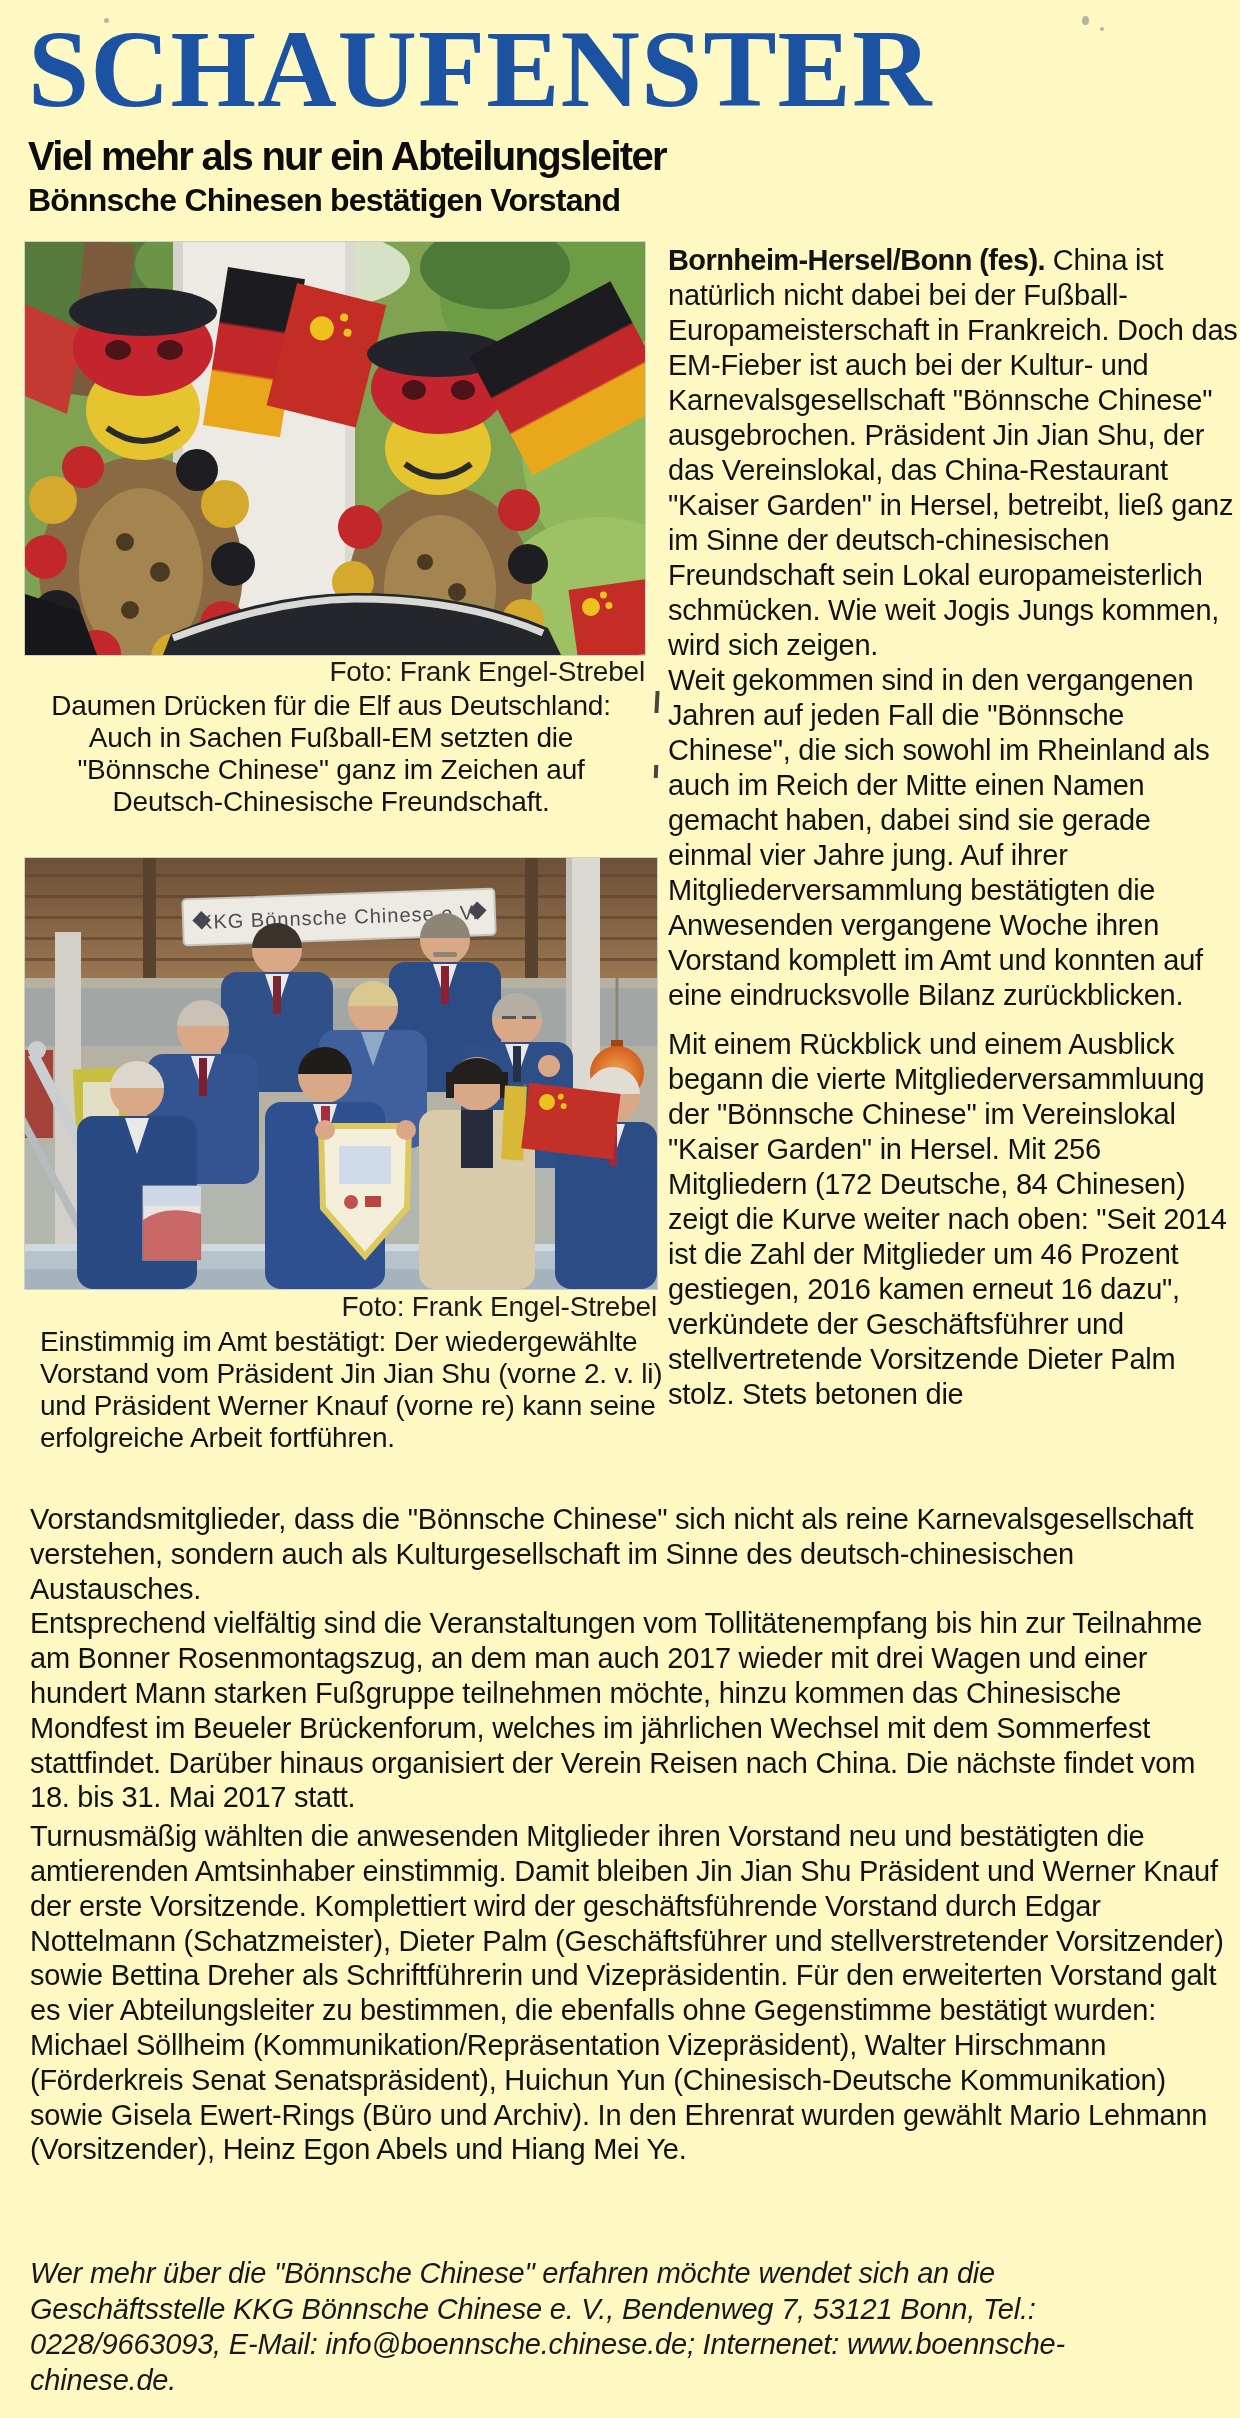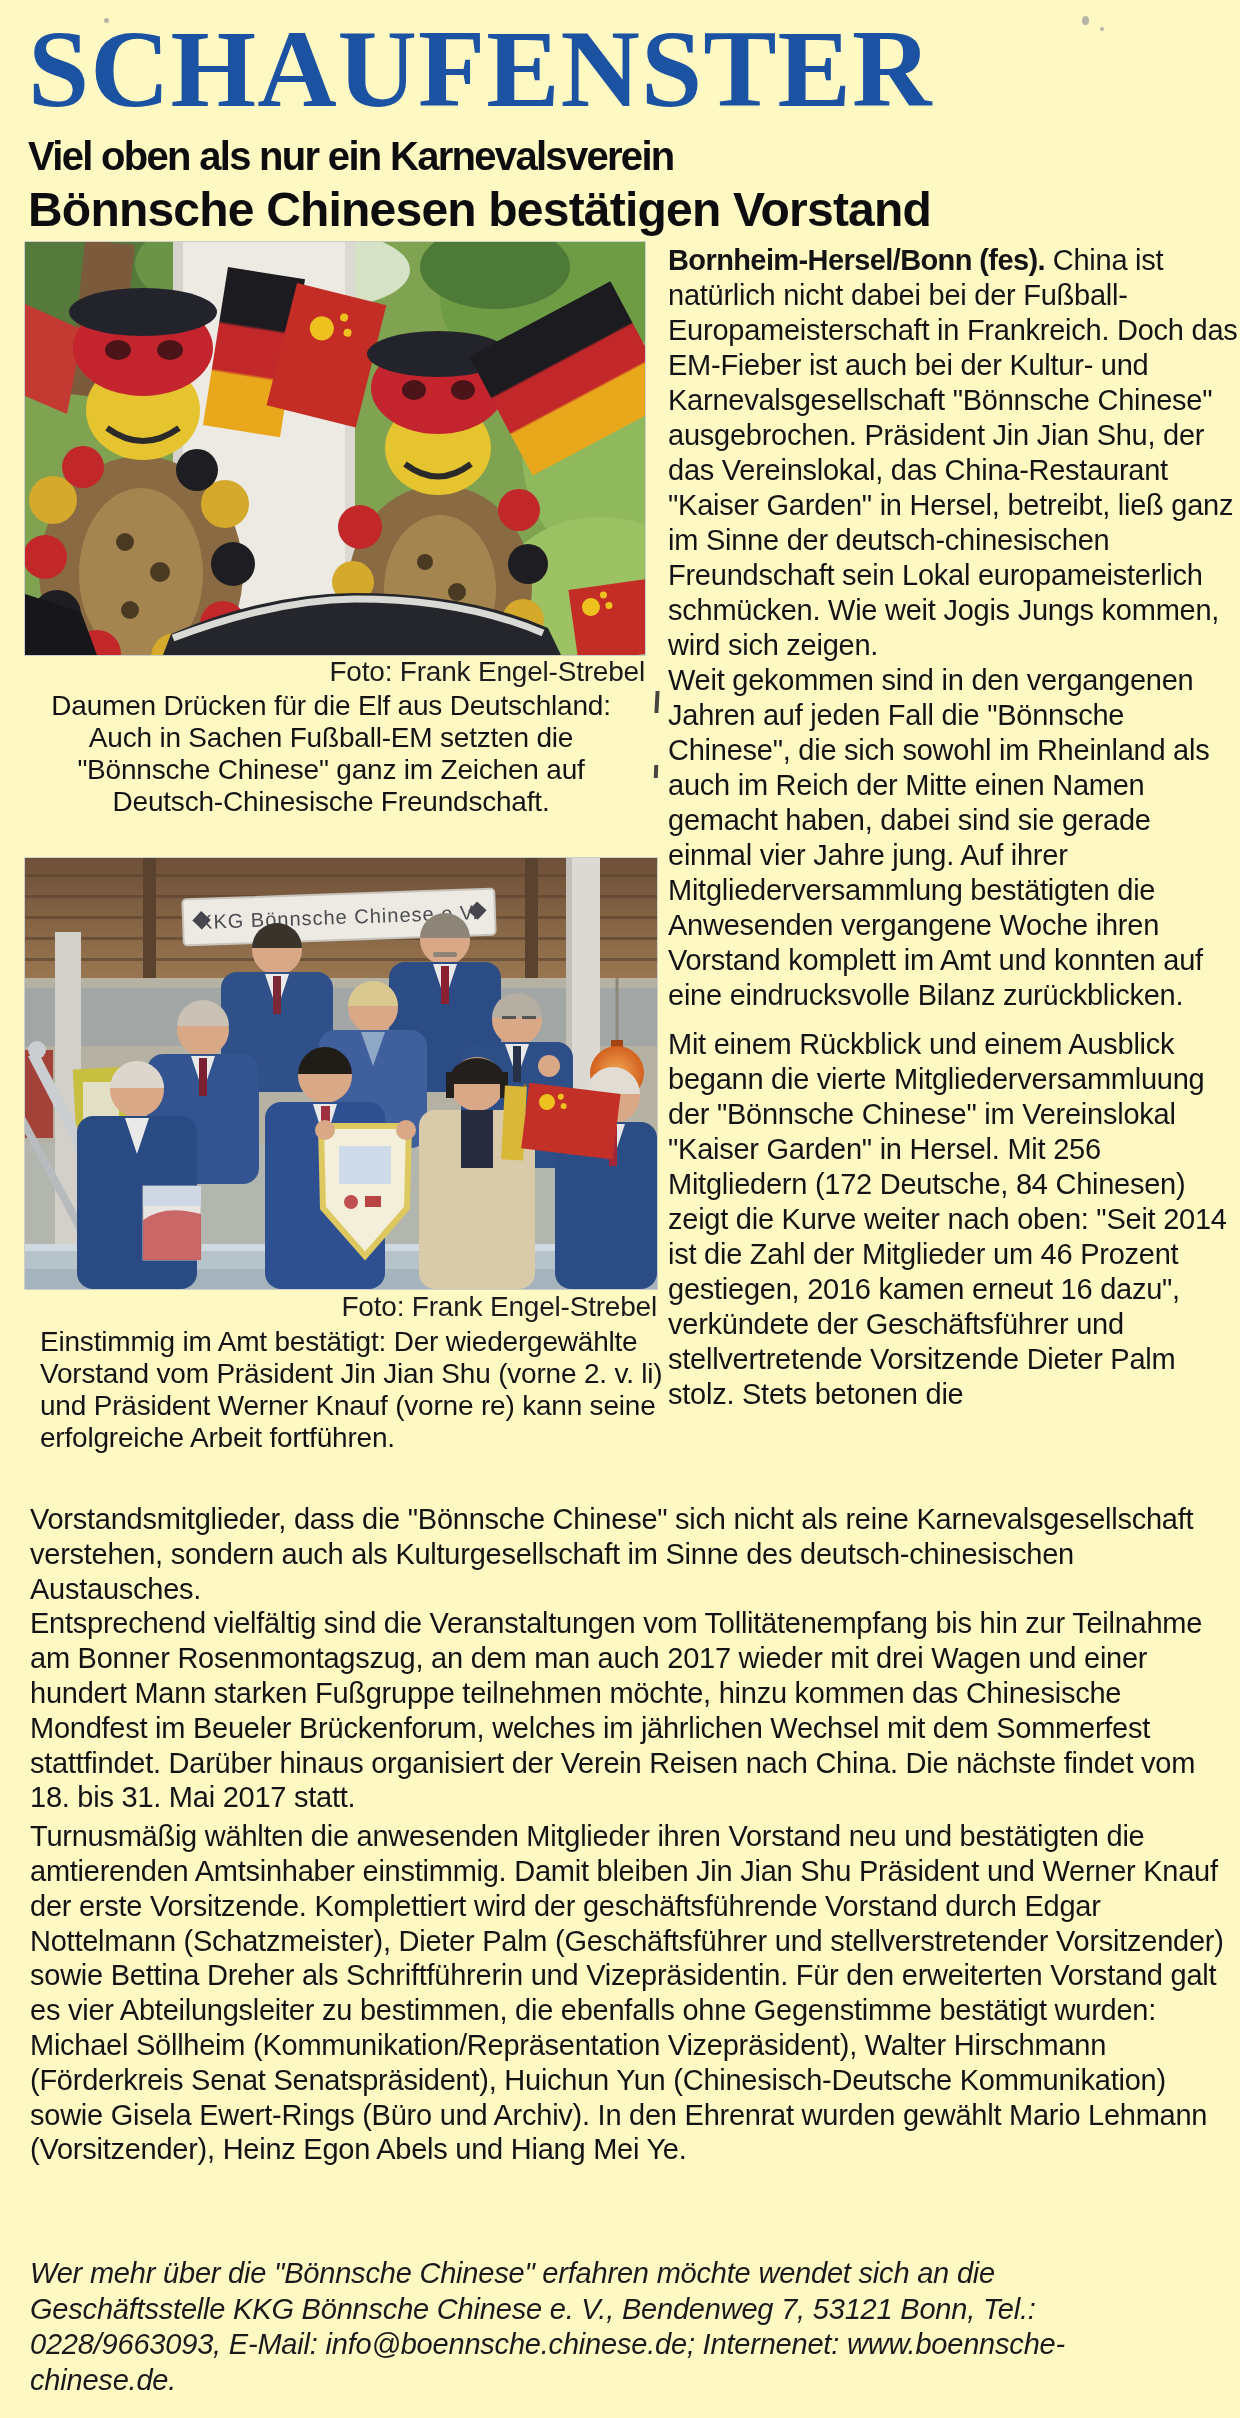--- a/index.html
+++ b/index.html
@@ -57,7 +57,7 @@
 
   <div class="abs masthead" style="left:28px;top:14px;">SCHAUFENSTER</div>
 
-  <div class="abs headline-main" style="left:28px;top:134px;">Viel oben als nur ein Karnevalsverein</div>
+  <div class="abs headline-main" style="left:28px;top:134px;">Viel mehr als nur ein Abteilungsleiter</div>
   <div class="abs headline-sub" style="left:28px;top:182px;">Bönnsche Chinesen bestätigen Vorstand</div>
 
   <div class="abs photo" style="left:25px;top:242px;width:620px;height:413px;">

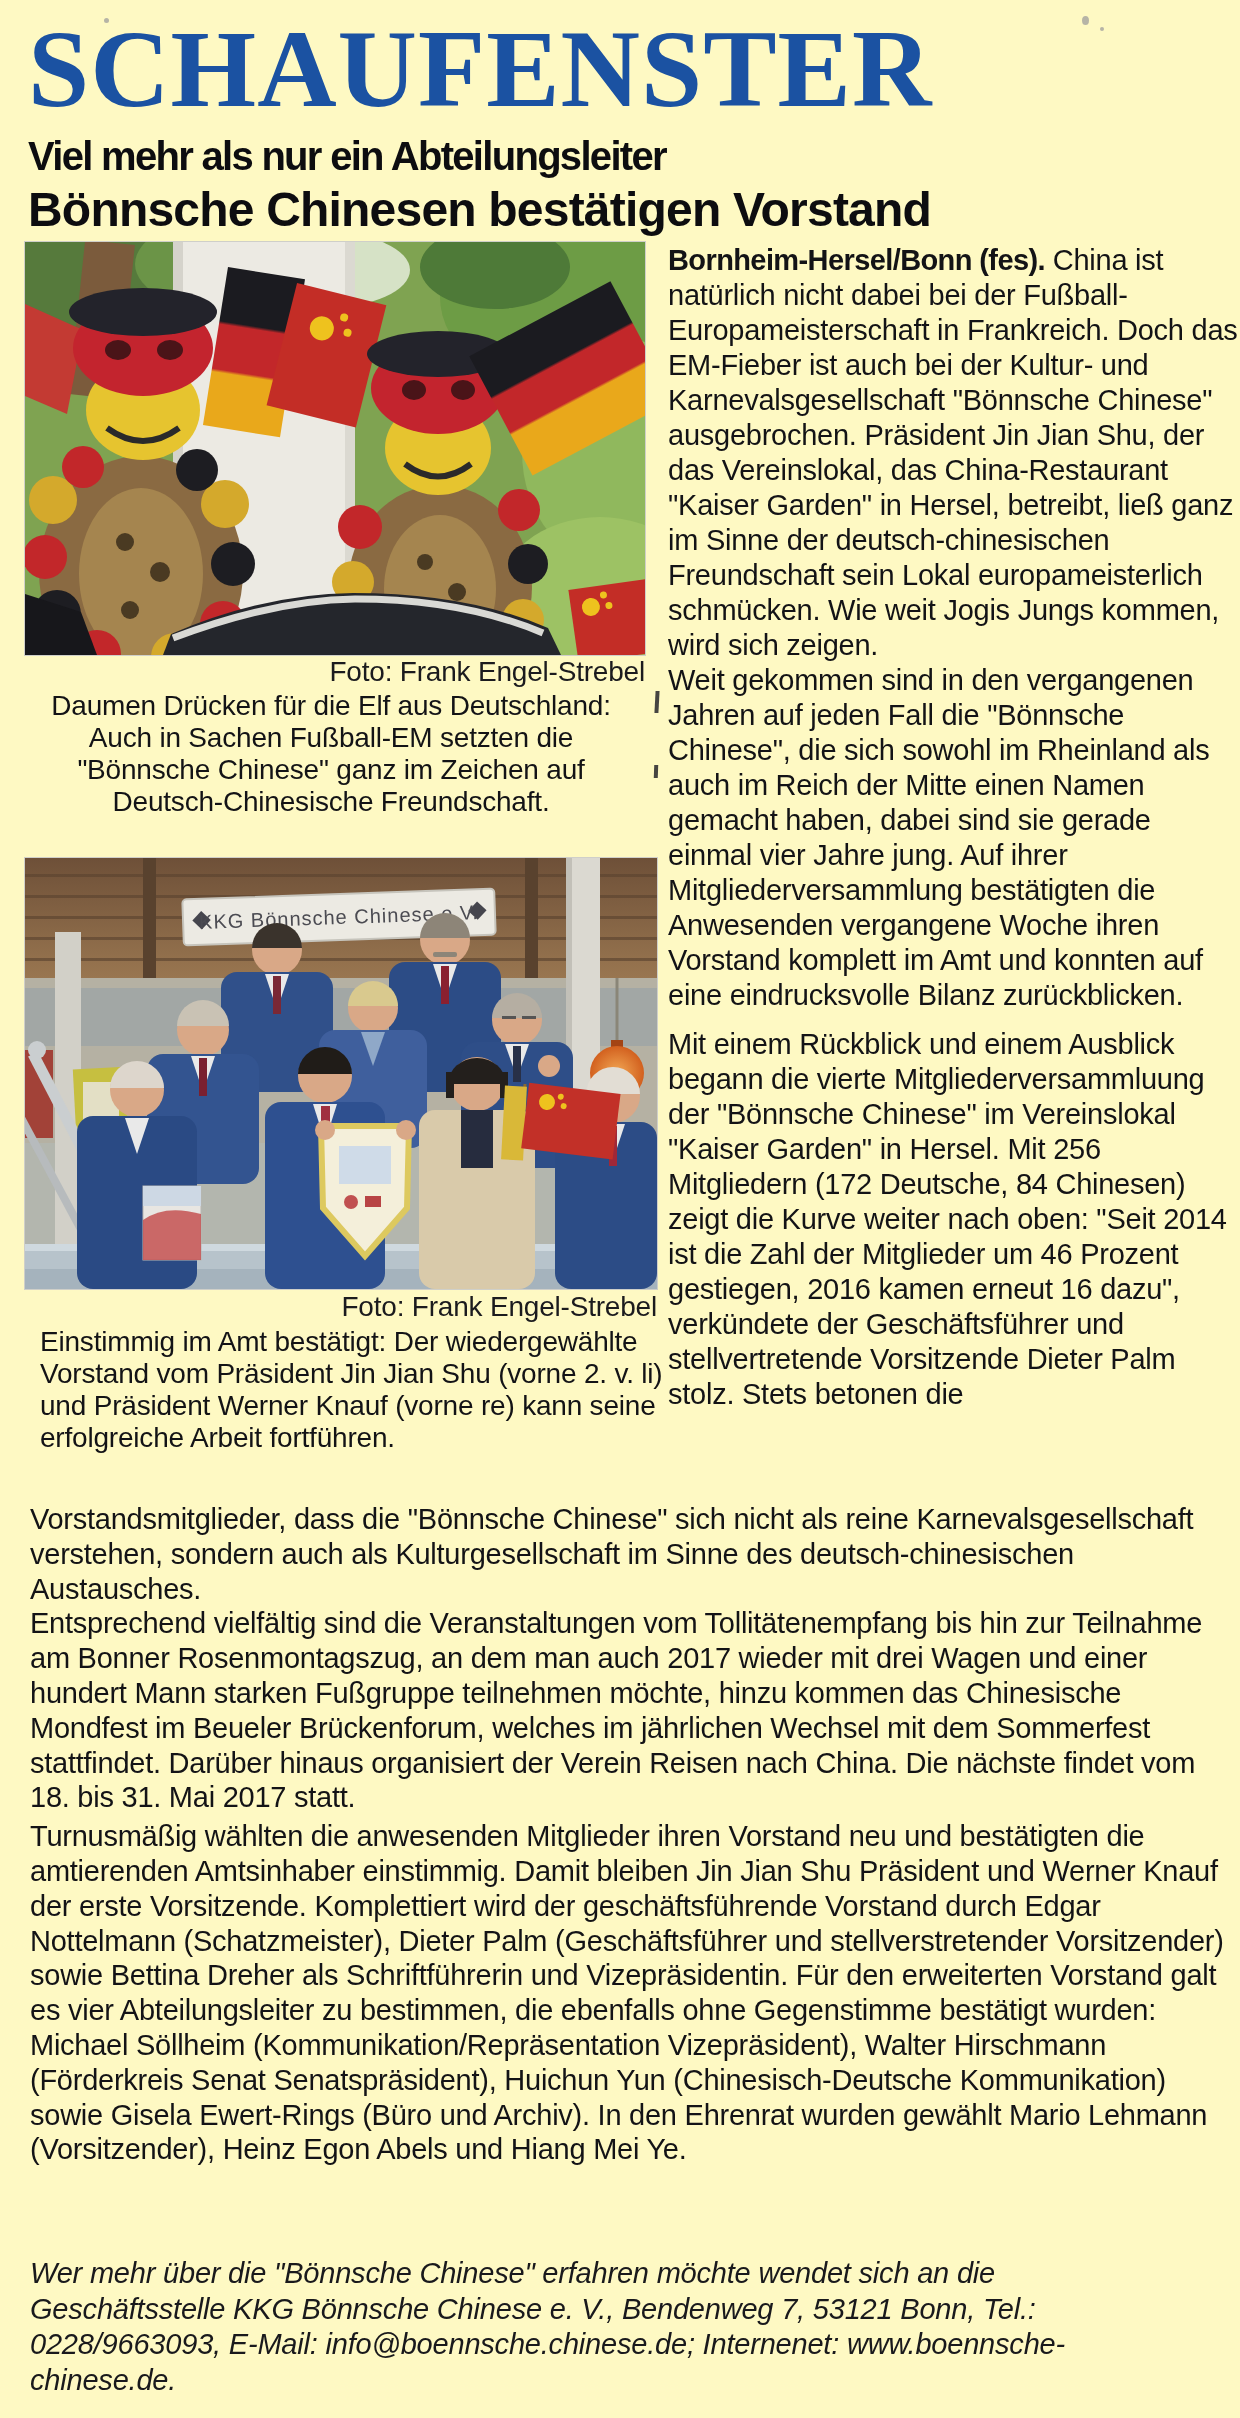--- a/index.html
+++ b/index.html
@@ -27,7 +27,7 @@
     color:#0d0d10;white-space:nowrap;
   }
   .headline-sub{
-    font-weight:700;font-size:48px;letter-spacing:-0.8px;
+    font-weight:700;font-size:32px;letter-spacing:-0.8px;
     color:#0d0d10;white-space:nowrap;
   }
   .photo{outline:1px solid #cfcfc9;background:#dcdcd6;}

